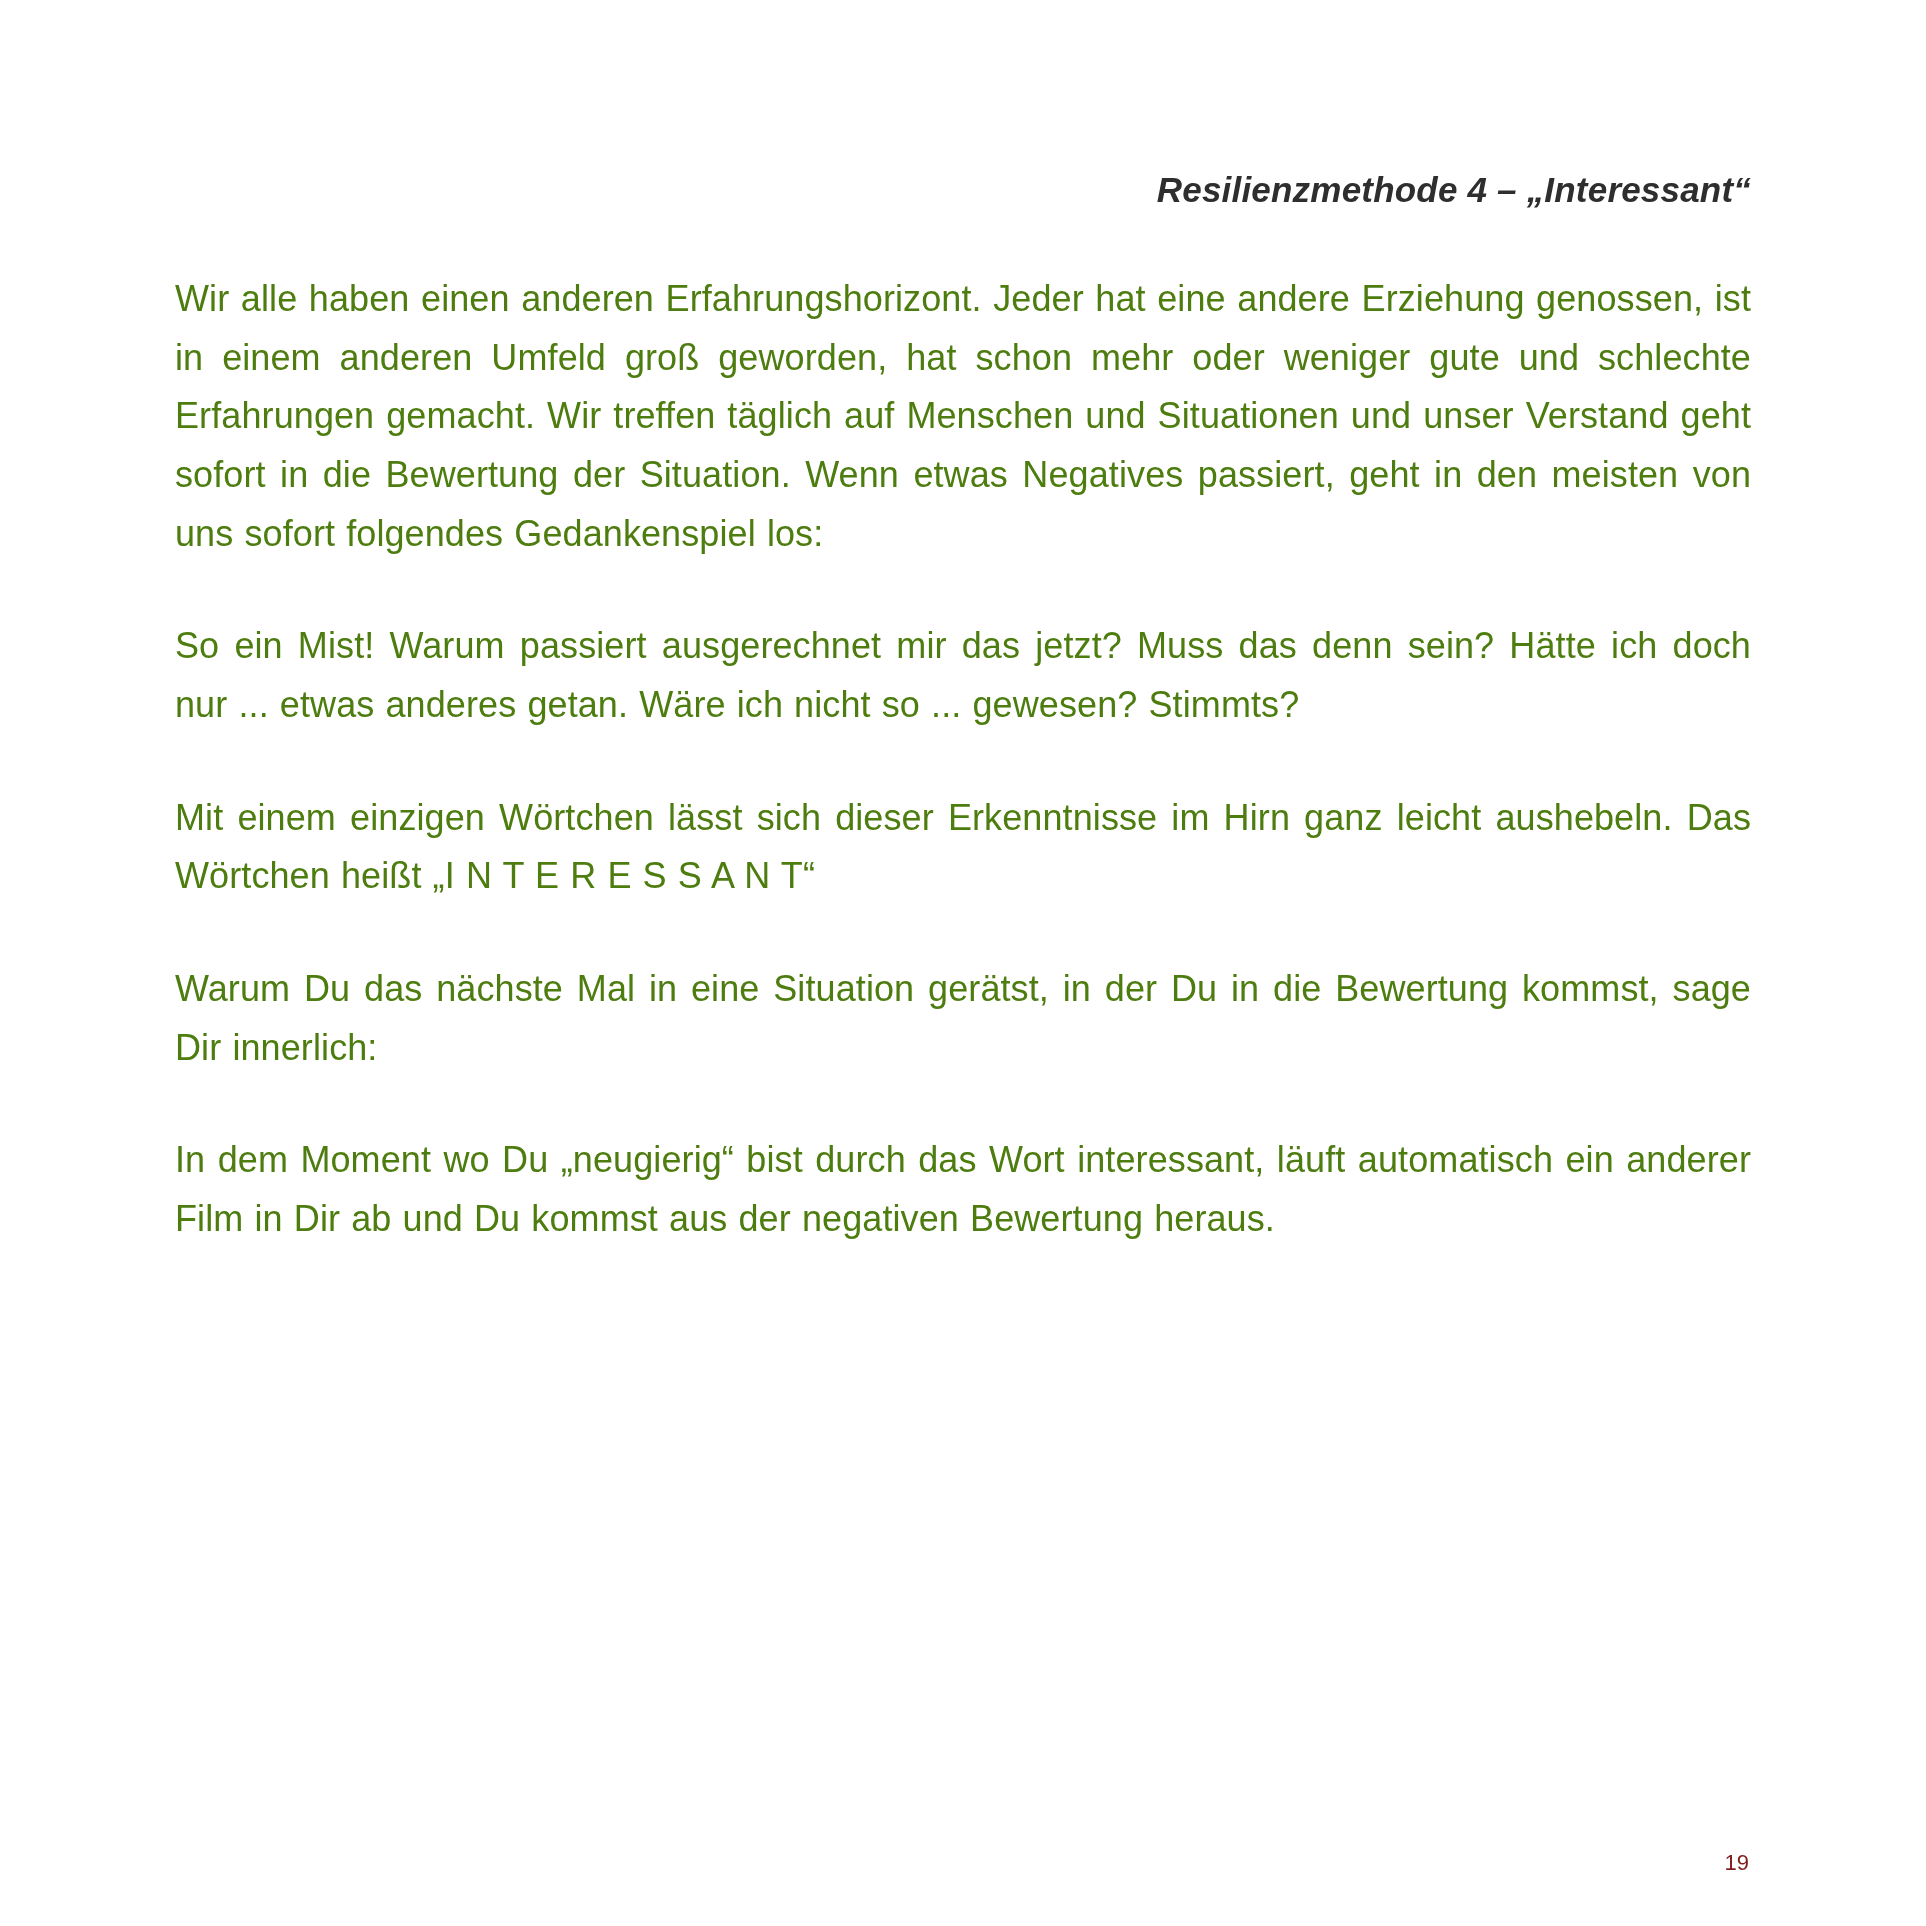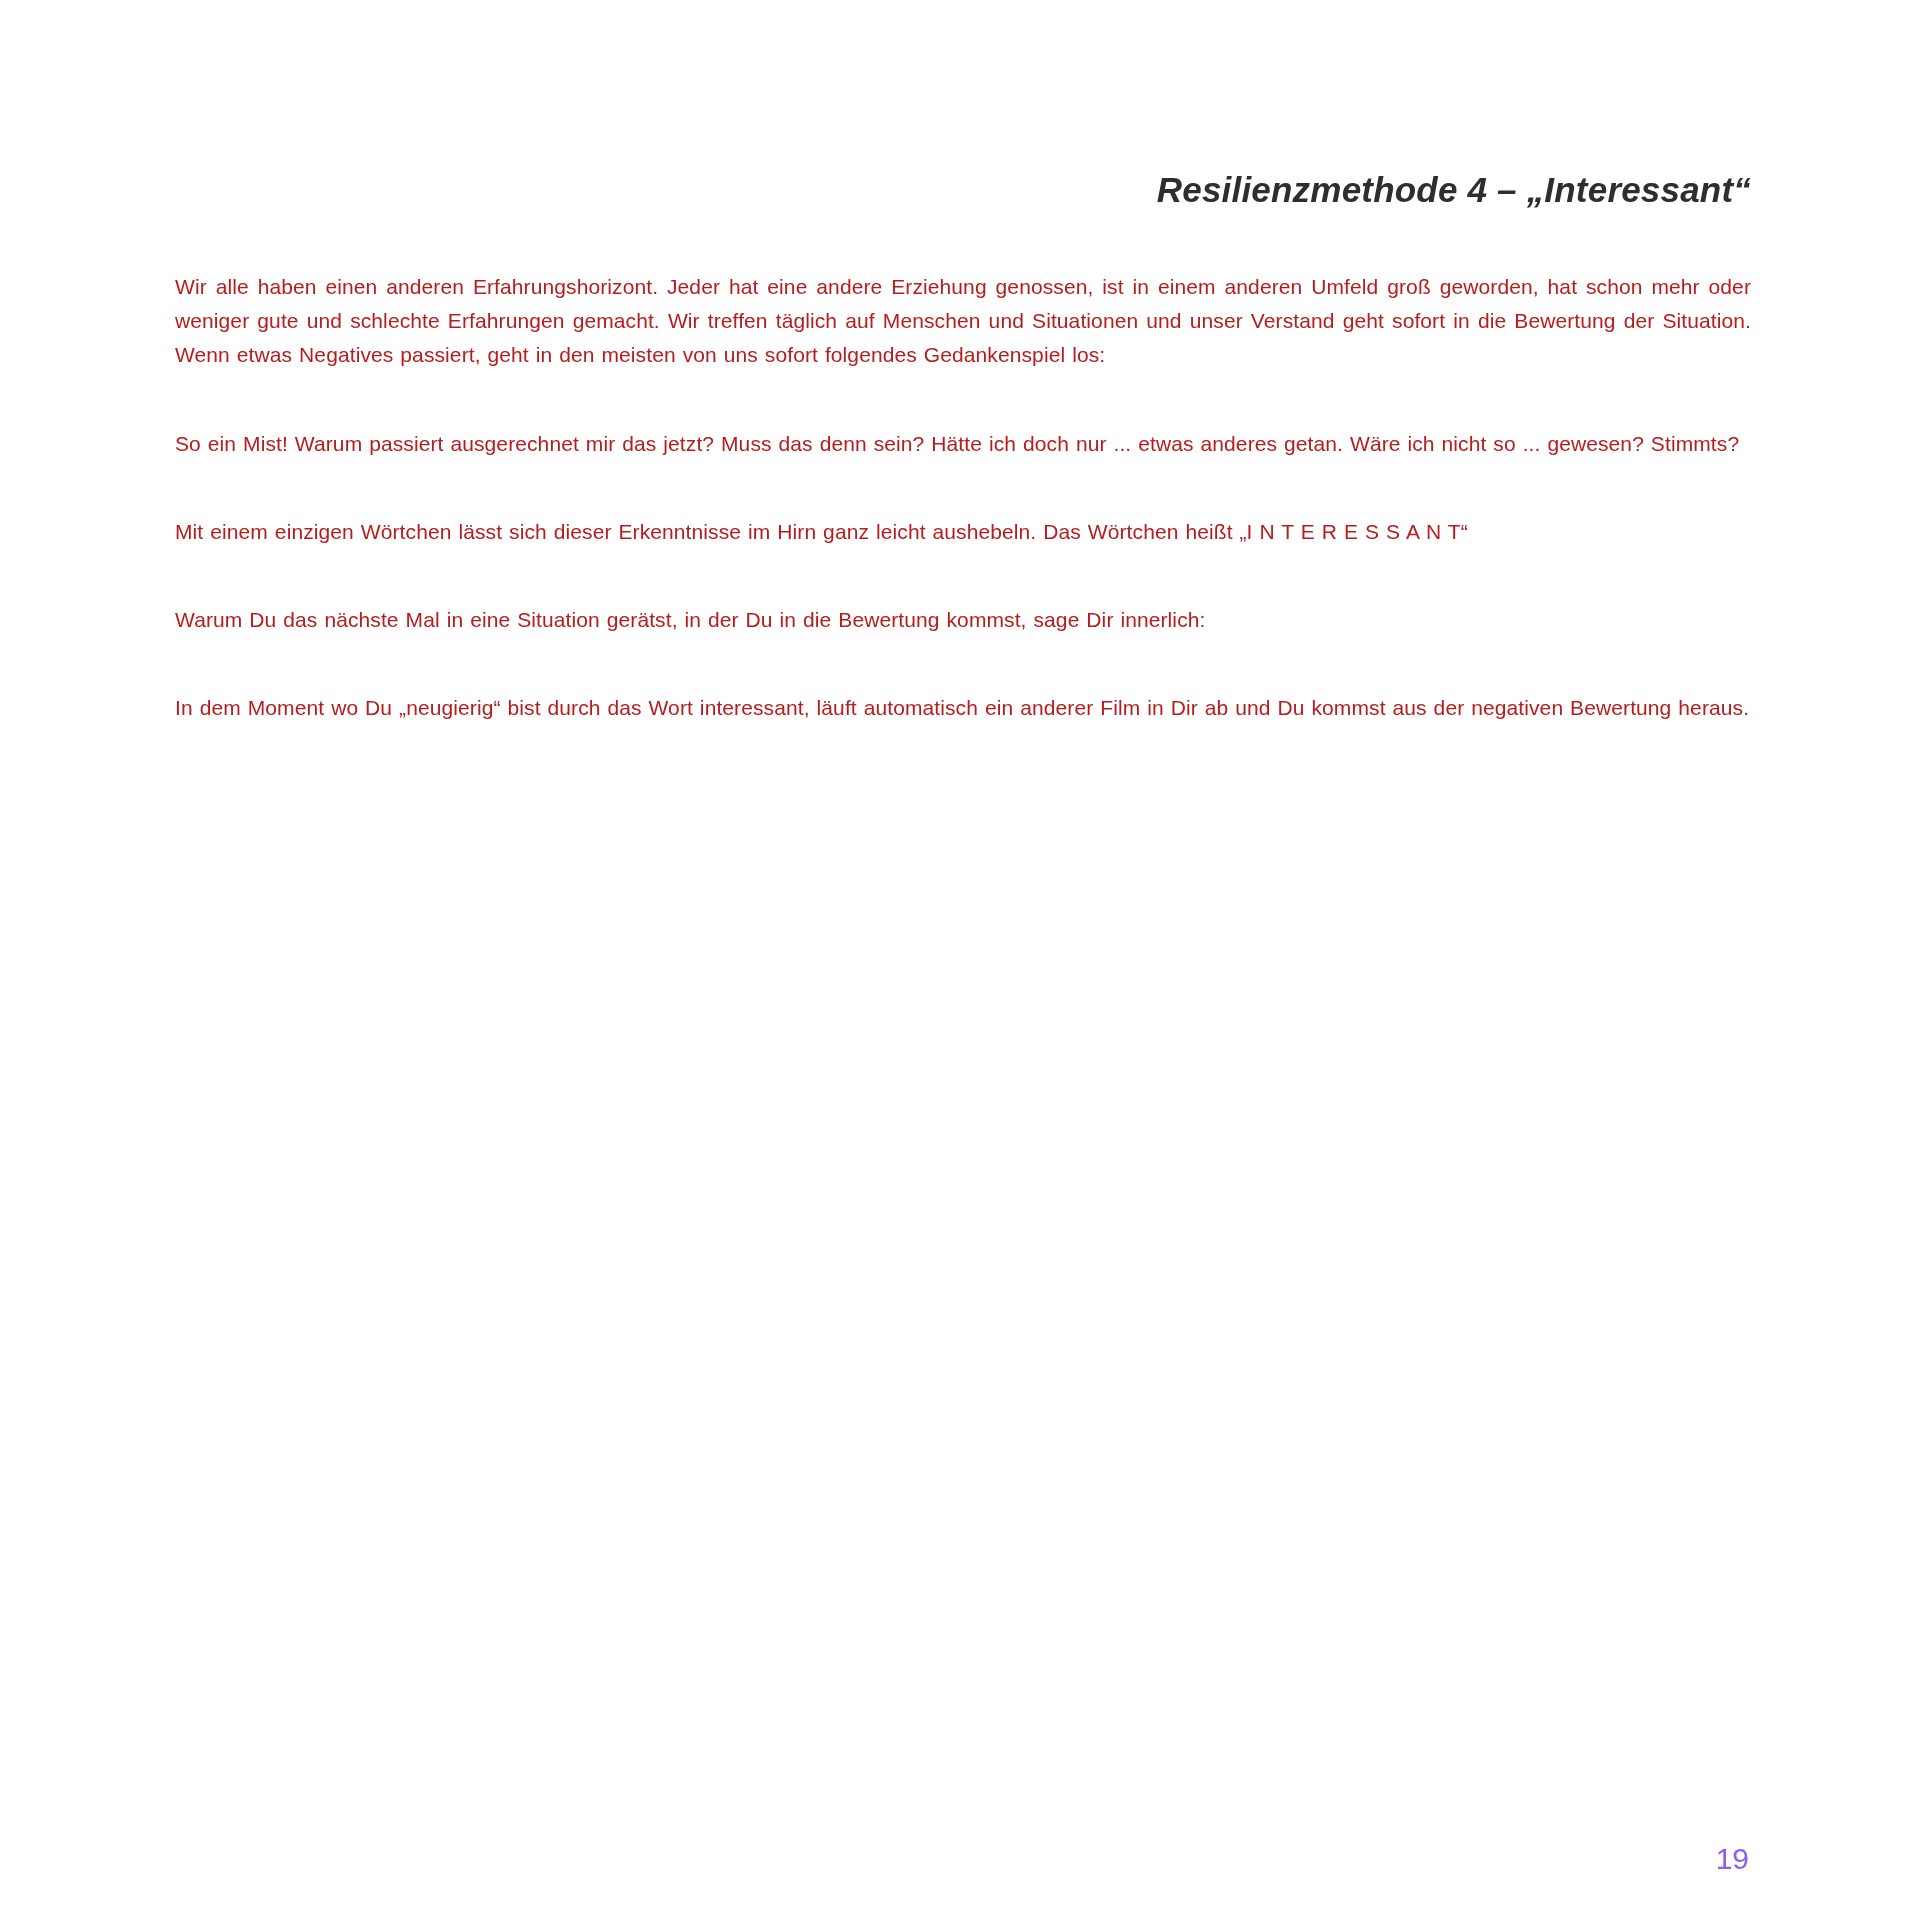--- a/index.html
+++ b/index.html
@@ -29,11 +29,11 @@
   }
   .body-paragraph {
     margin: 8px 0 54px 0;
-    font-size: 21px;
+    font-size: 36px;
     font-weight: 400;
     line-height: 1.63;
     text-align: justify;
-    color: #b91c1c;
+    color: #4d7c0f;
     letter-spacing: 0.1px;
     word-spacing: 1px;
   }

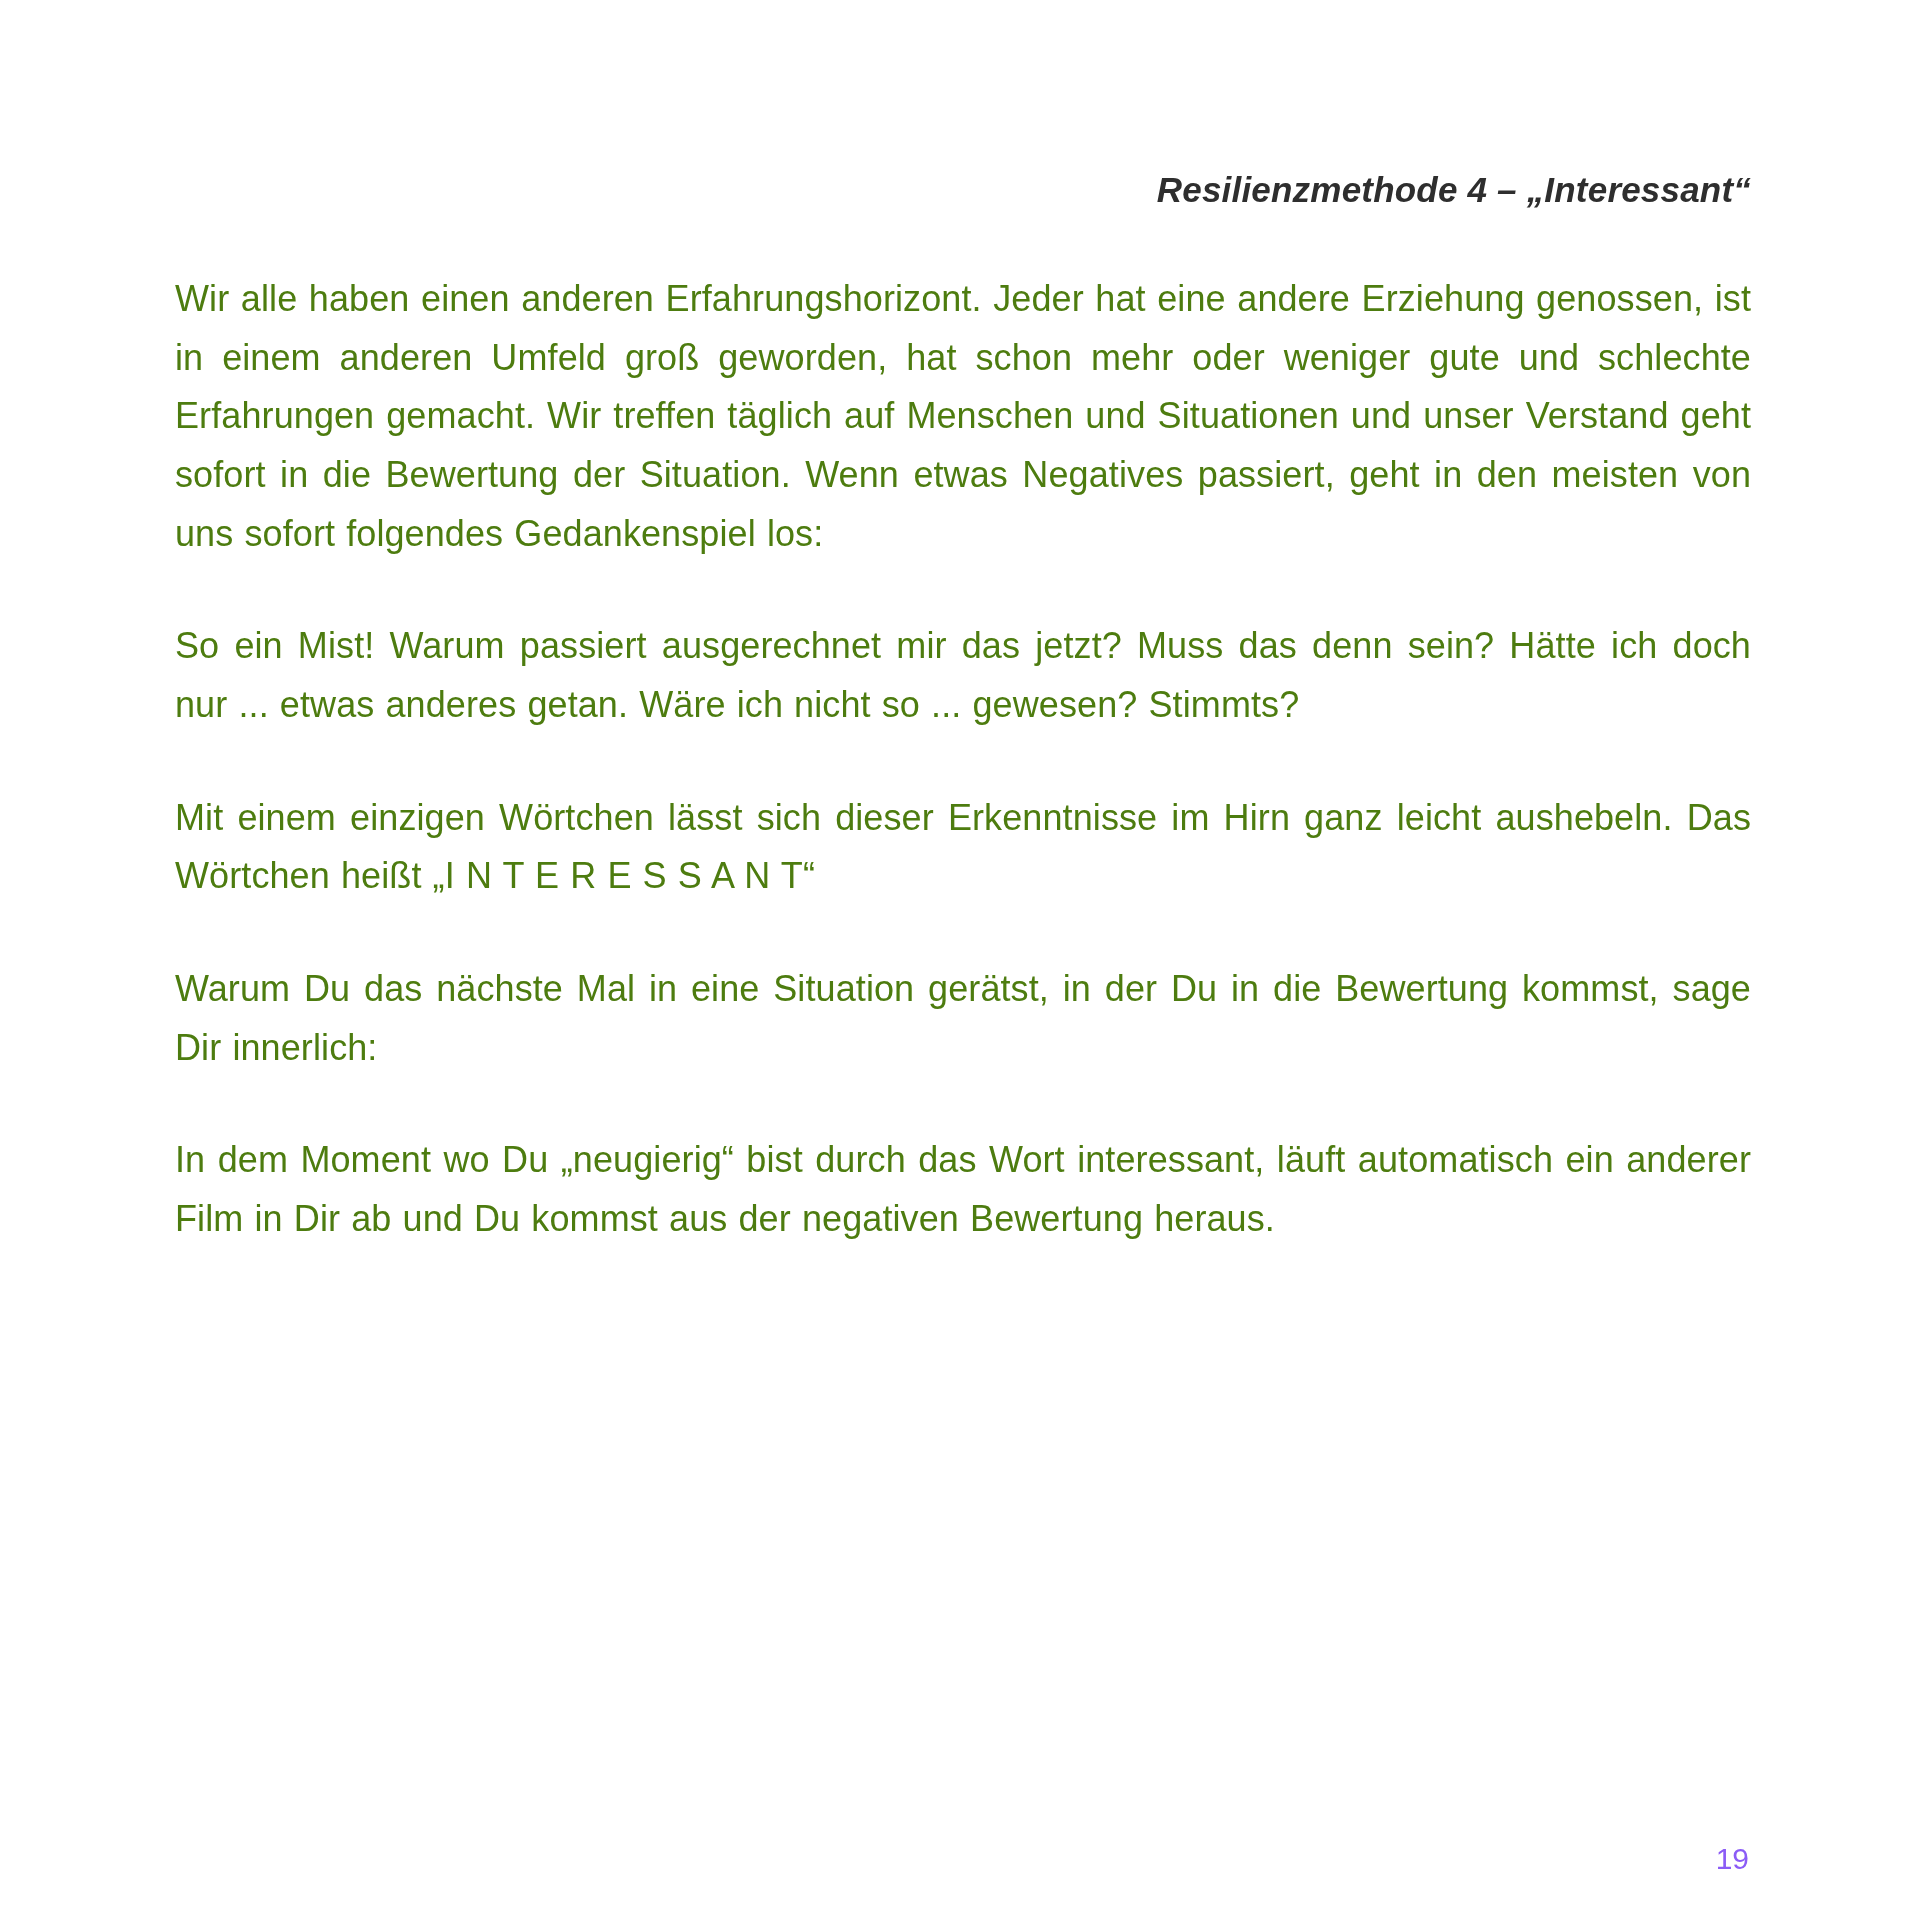--- a/index.html
+++ b/index.html
@@ -41,9 +41,9 @@
     position: absolute;
     right: 177px;
     bottom: 50px;
-    font-size: 30px;
+    font-size: 22px;
     font-weight: 400;
-    color: #8b5cf6;
+    color: #7f1d1d;
   }
 </style>
 </head>

